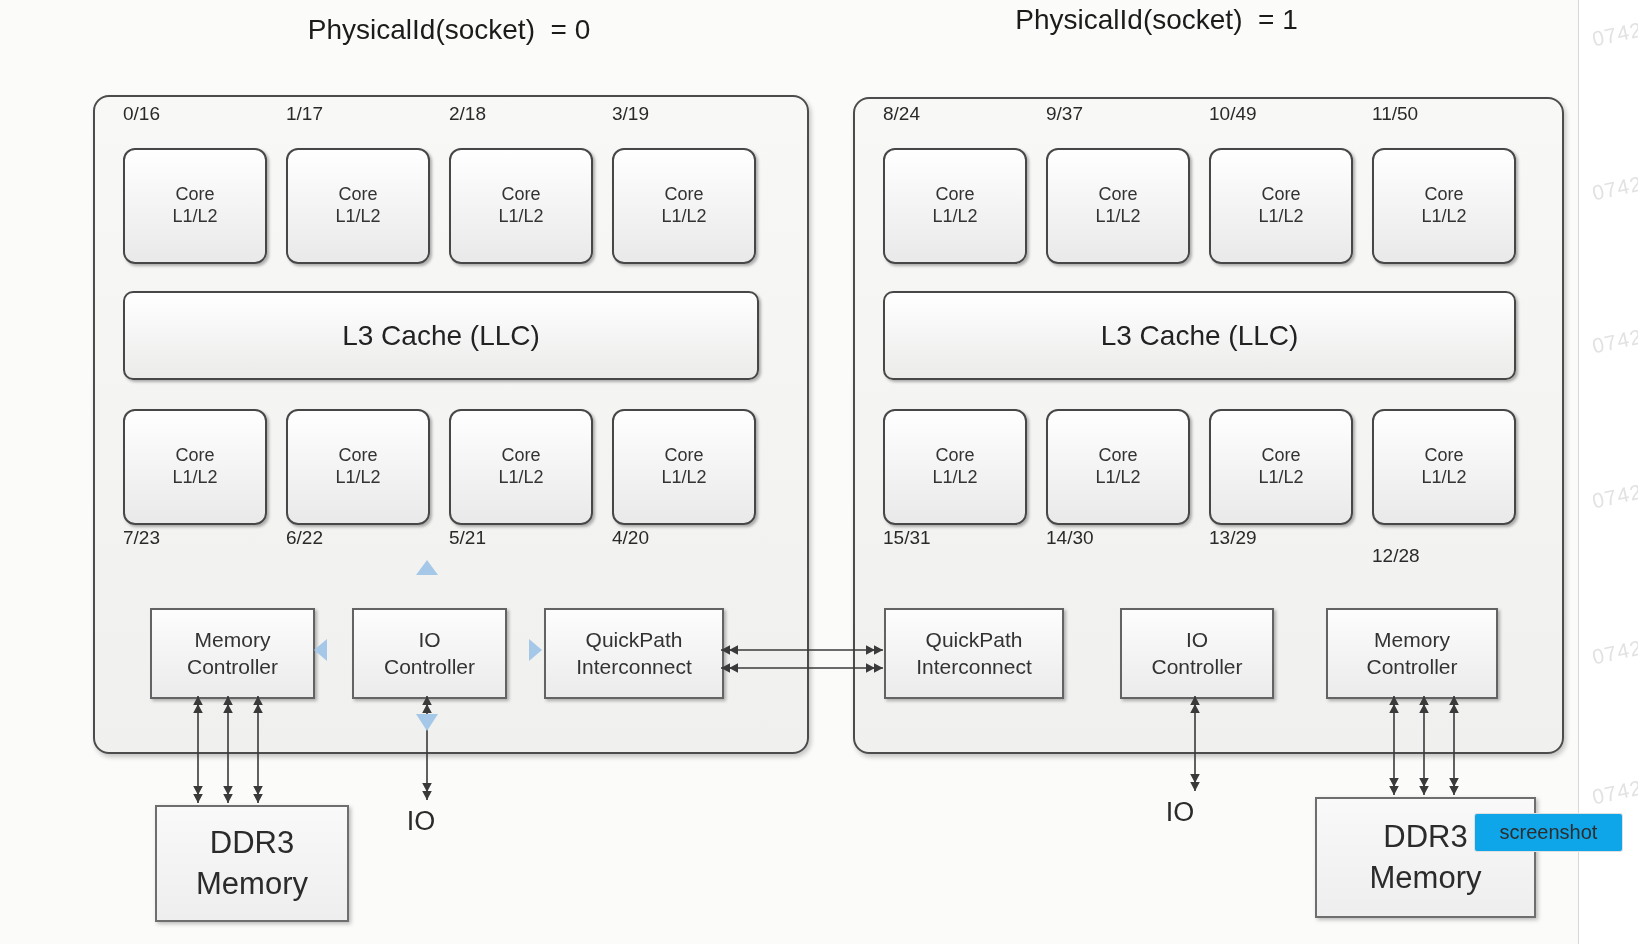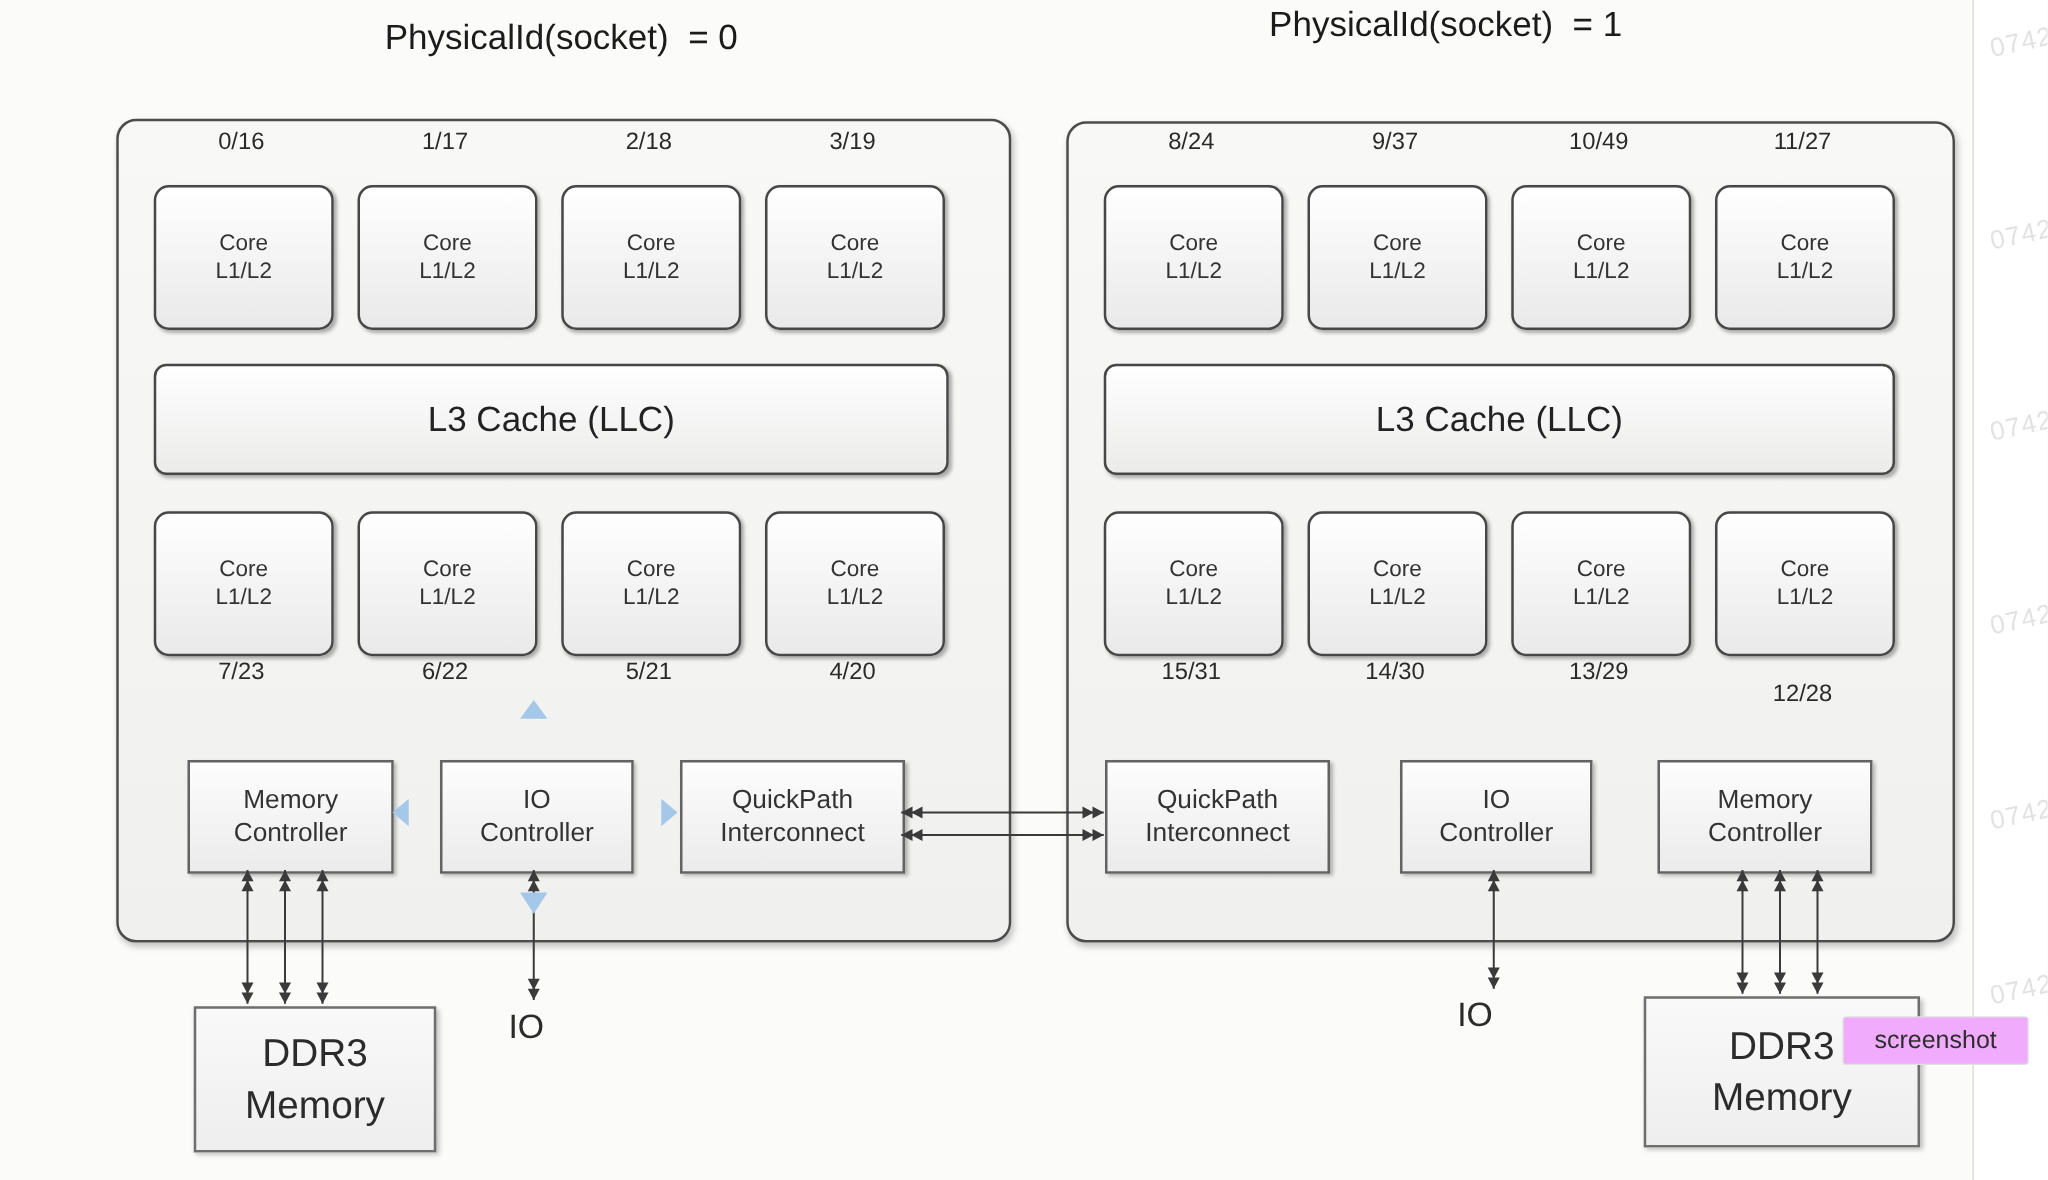--- a/index.html
+++ b/index.html
@@ -29,7 +29,7 @@
   }
 
   
-  .cid{width:140px;text-align:center;font-size:19px;color:#2a2a2a;}
+  .cid{width:140px;text-align:left;font-size:19px;color:#2a2a2a;}
   .core{
     width:140px;height:112px;border:2px solid #474747;border-radius:12px;
     background:linear-gradient(180deg,#ffffff 0%,#e9e9e9 100%);

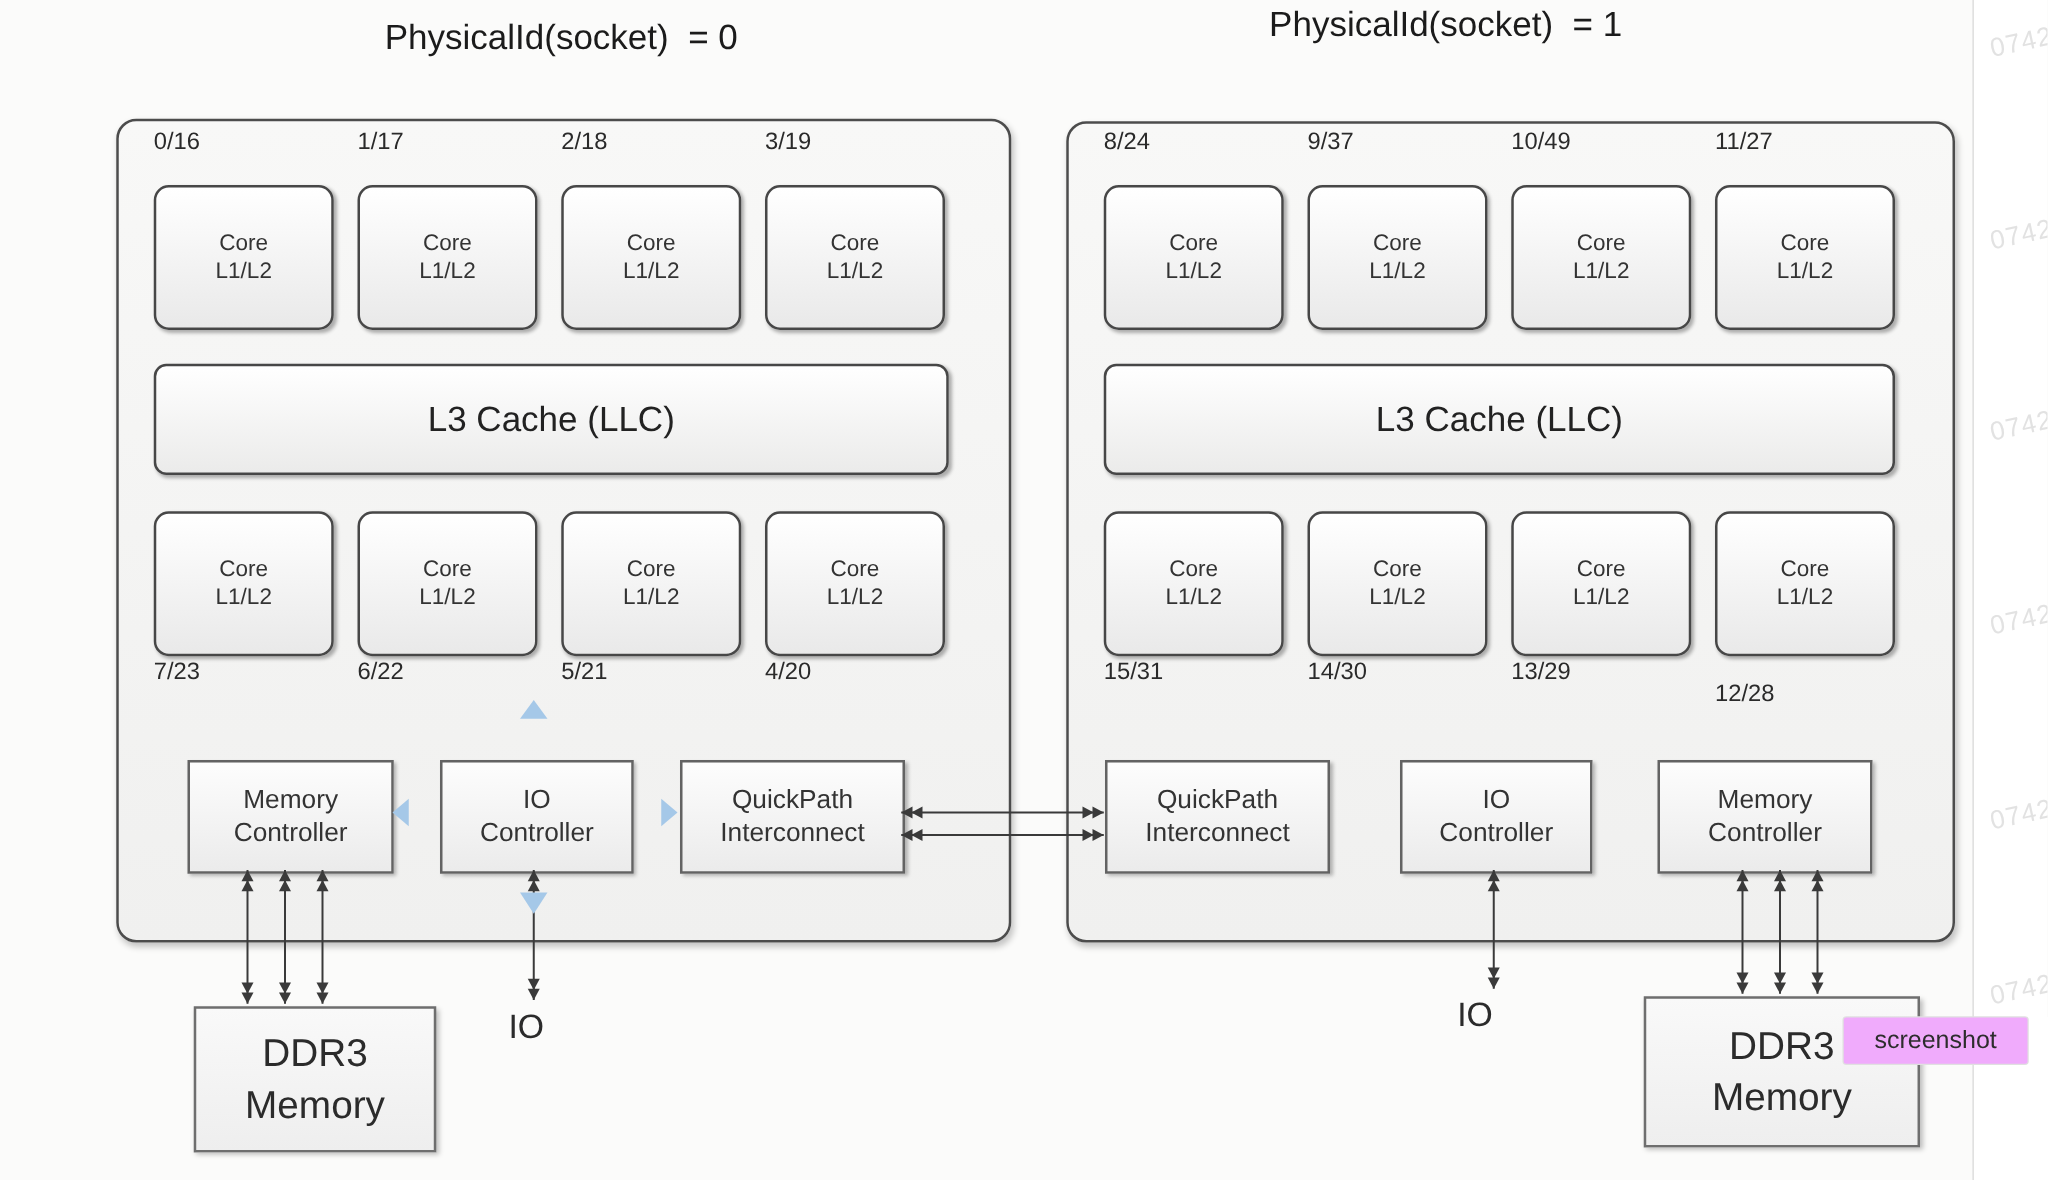--- a/index.html
+++ b/index.html
@@ -164,7 +164,7 @@
 <div class="abs cid" style="left:883px;top:103px">8/24</div>
 <div class="abs cid" style="left:1046px;top:103px">9/37</div>
 <div class="abs cid" style="left:1209px;top:103px">10/49</div>
-<div class="abs cid" style="left:1372px;top:103px">11/27</div>
+<div class="abs cid" style="left:1372px;top:103px">11/50</div>
 <div class="abs core" style="left:883px;top:148px">
     <div>Core</div>
     <div>L1/L2</div>

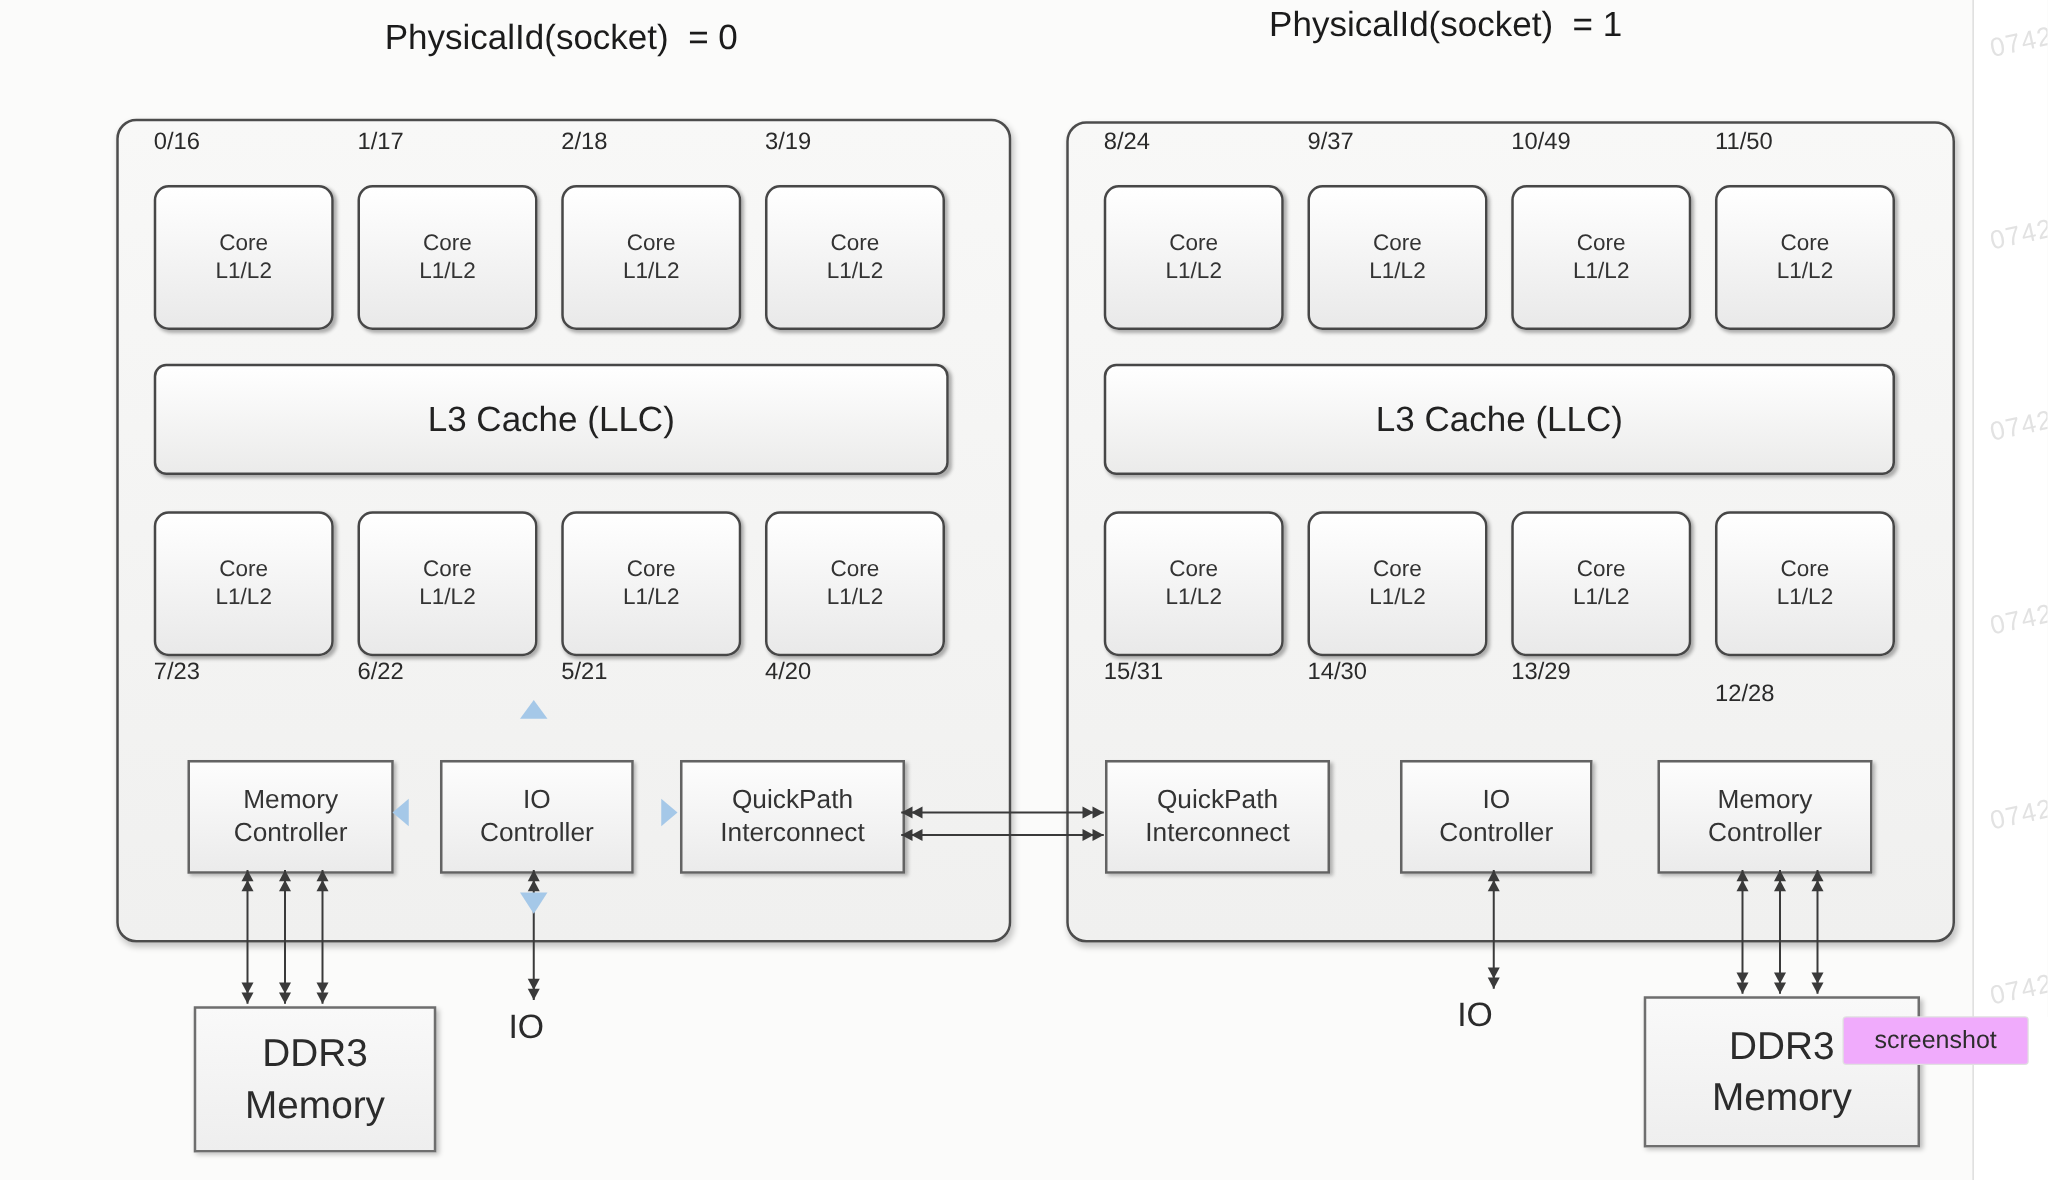--- a/index.html
+++ b/index.html
@@ -76,7 +76,7 @@
   
   .tooltip{
     left:1475px;top:814px;width:147px;height:37px;
-    background:#f0abfc;border-radius:2px;box-shadow:0 0 0 1px #e0e0e0;
+    background:#0ea5e9;border-radius:2px;box-shadow:0 0 0 1px #e0e0e0;
     display:flex;align-items:center;justify-content:center;
     font-size:20px;color:#2d2d2d;z-index:30;
   }

